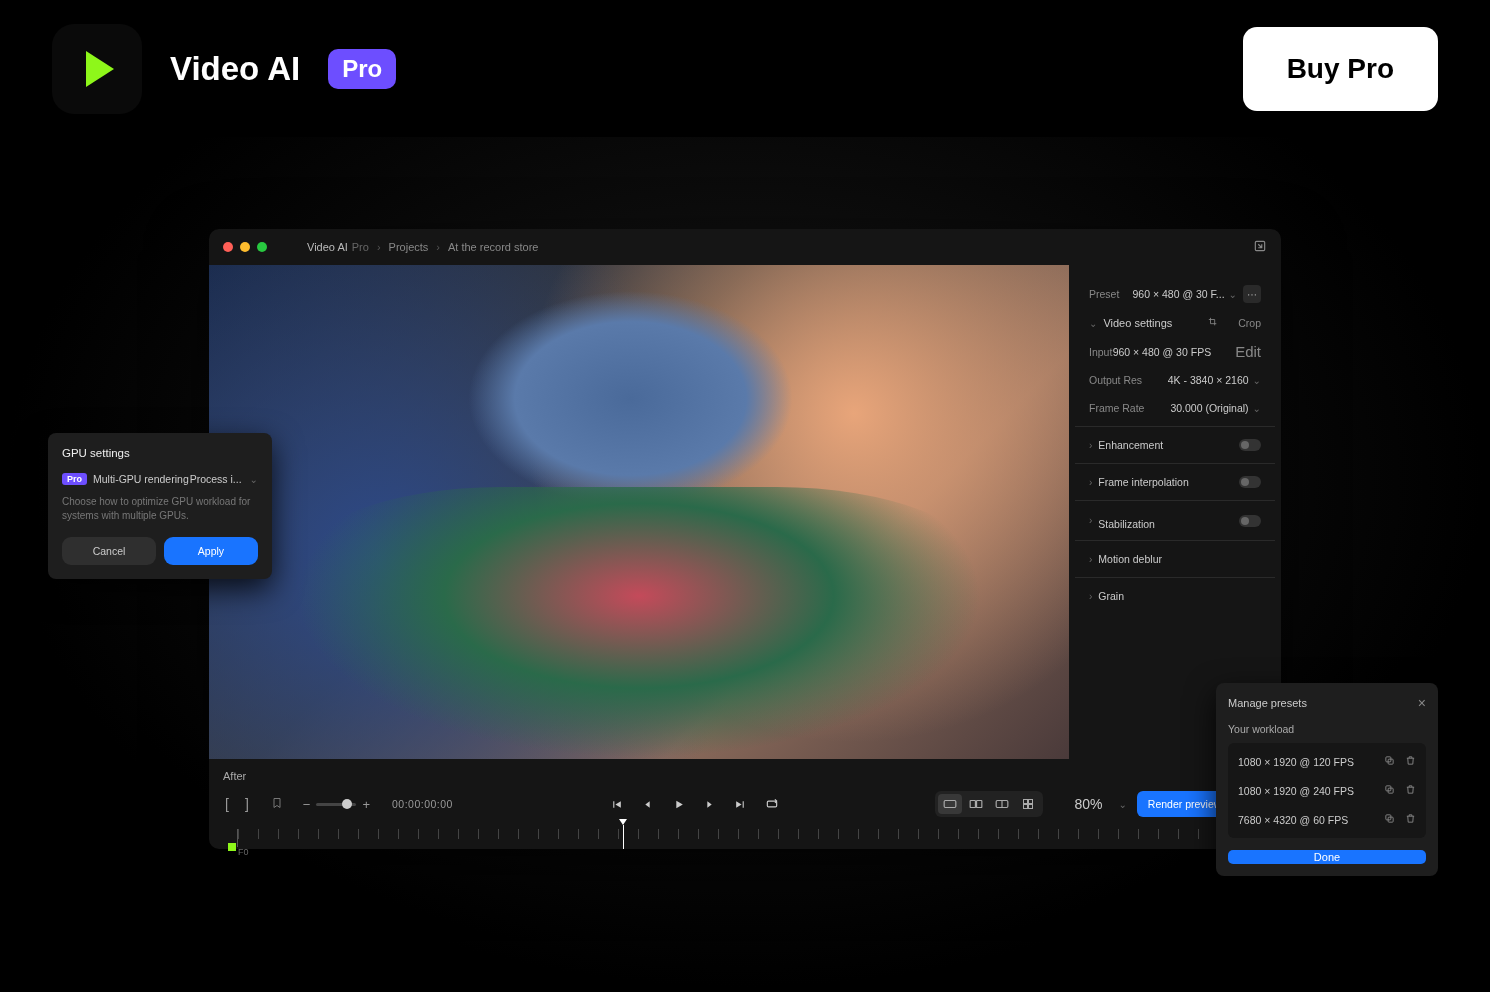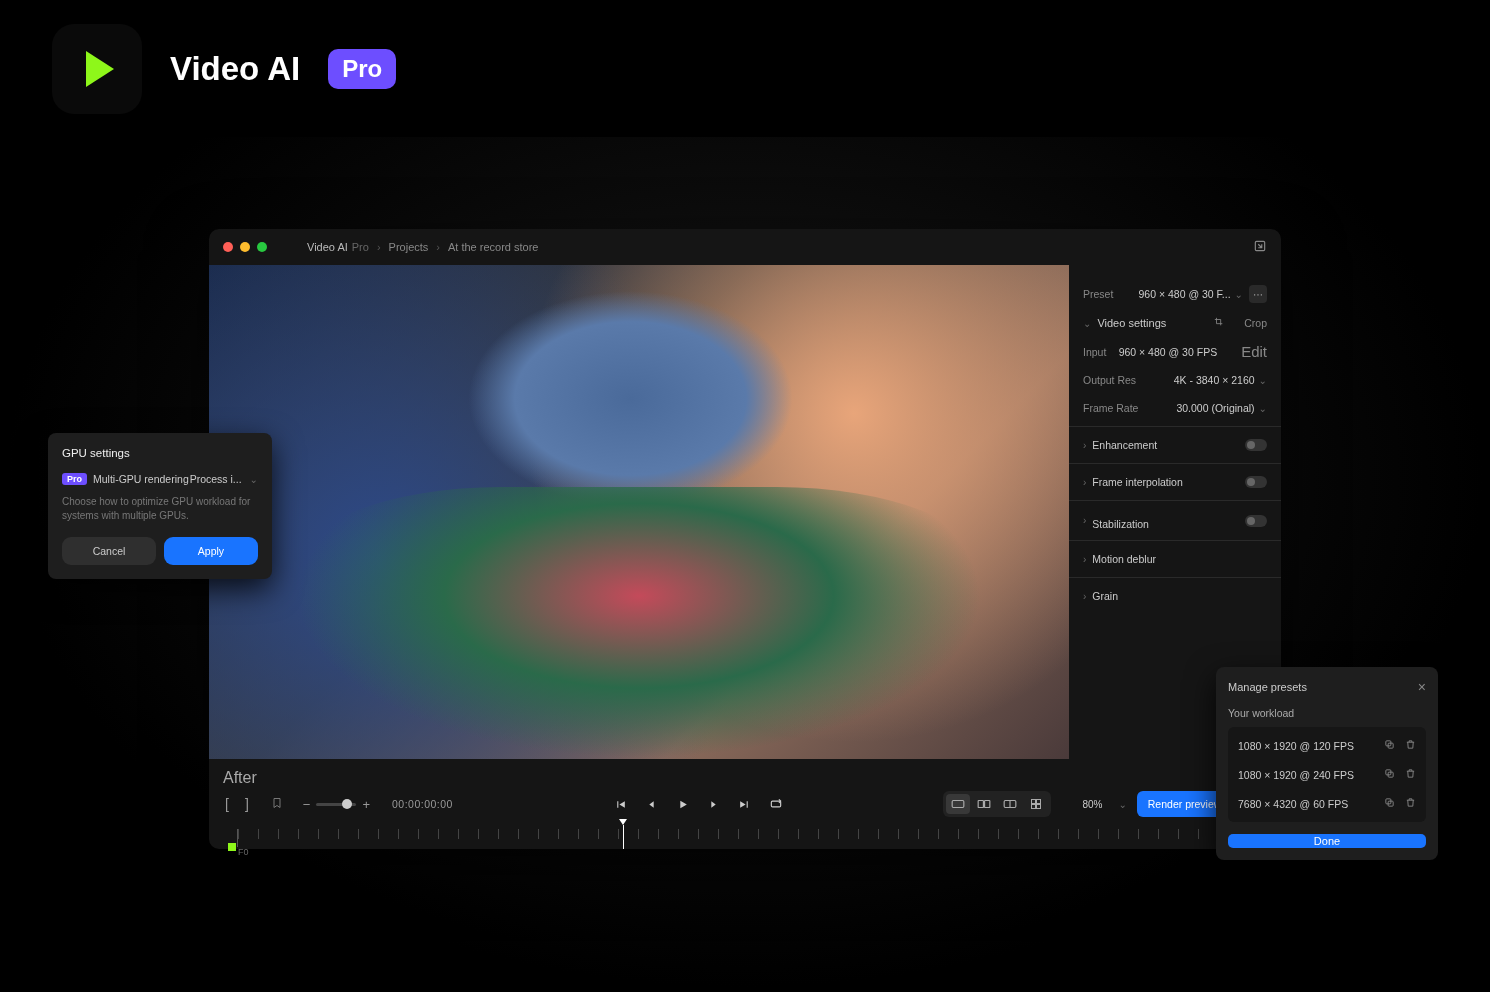--- a/index.html
+++ b/index.html
@@ -458,6 +458,7 @@
     <span class="app-title">Video AI</span>
     <span class="pro-badge">Pro</span>
   </div>
+  <button class="buy-pro-btn">Buy Pro</button>
 </div>
 
 <div class="stage">

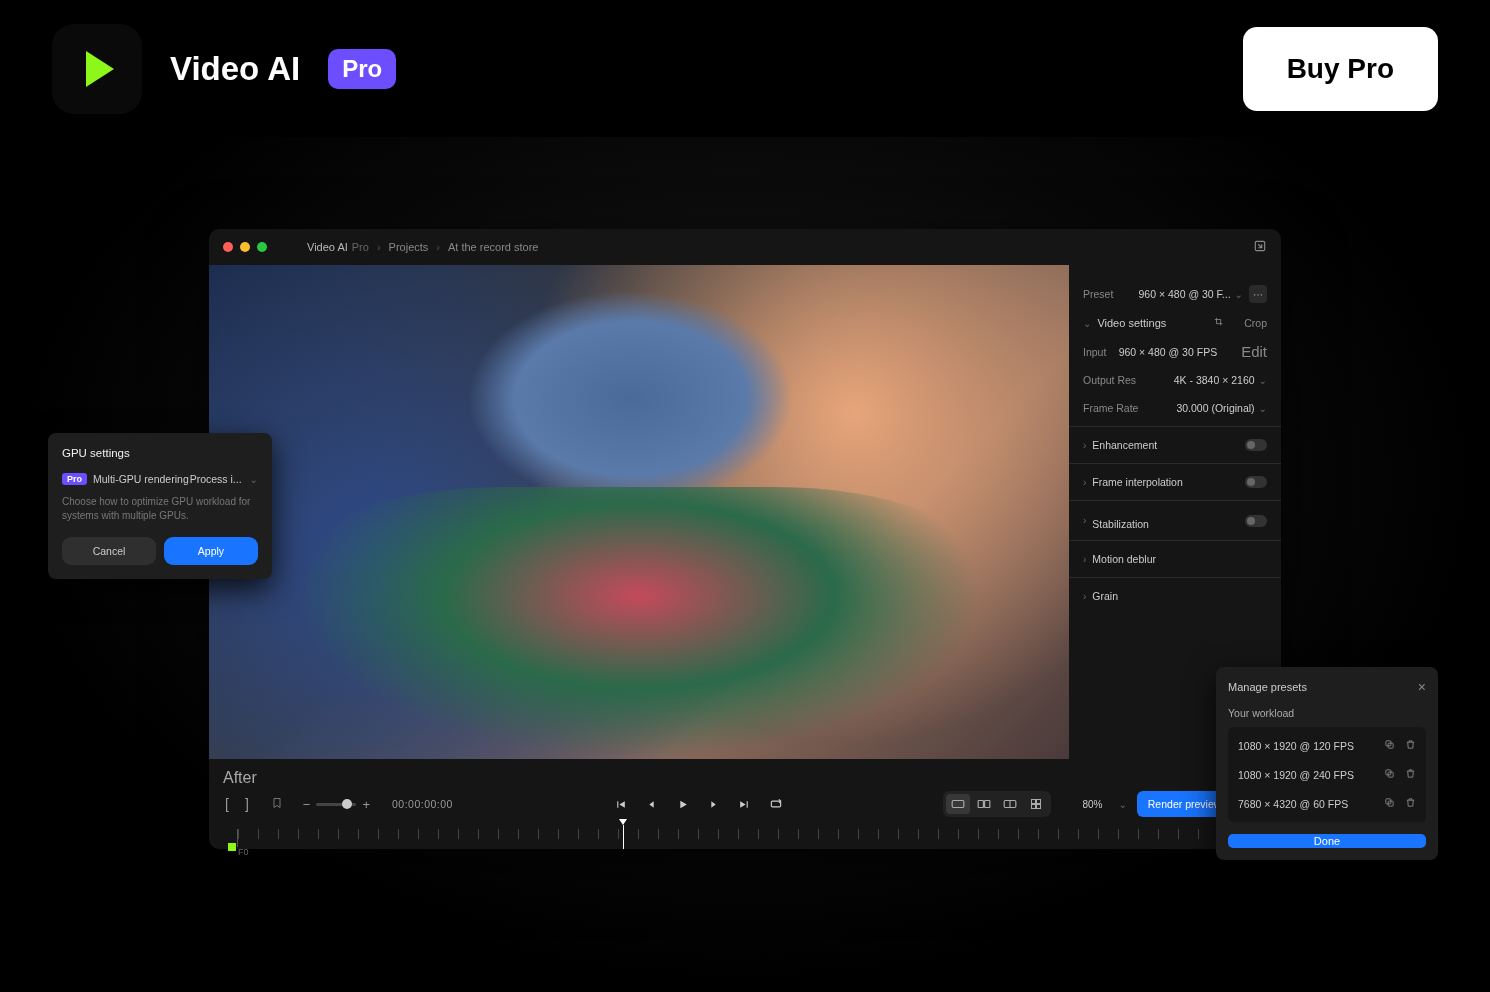--- a/index.html
+++ b/index.html
@@ -159,7 +159,7 @@
 .sidebar {
   width: 212px;
   background: #151515;
-  padding: 14px 10px;
+  padding: 14px 16px;
   font-size: 11px;
   color: #aaa;
 }

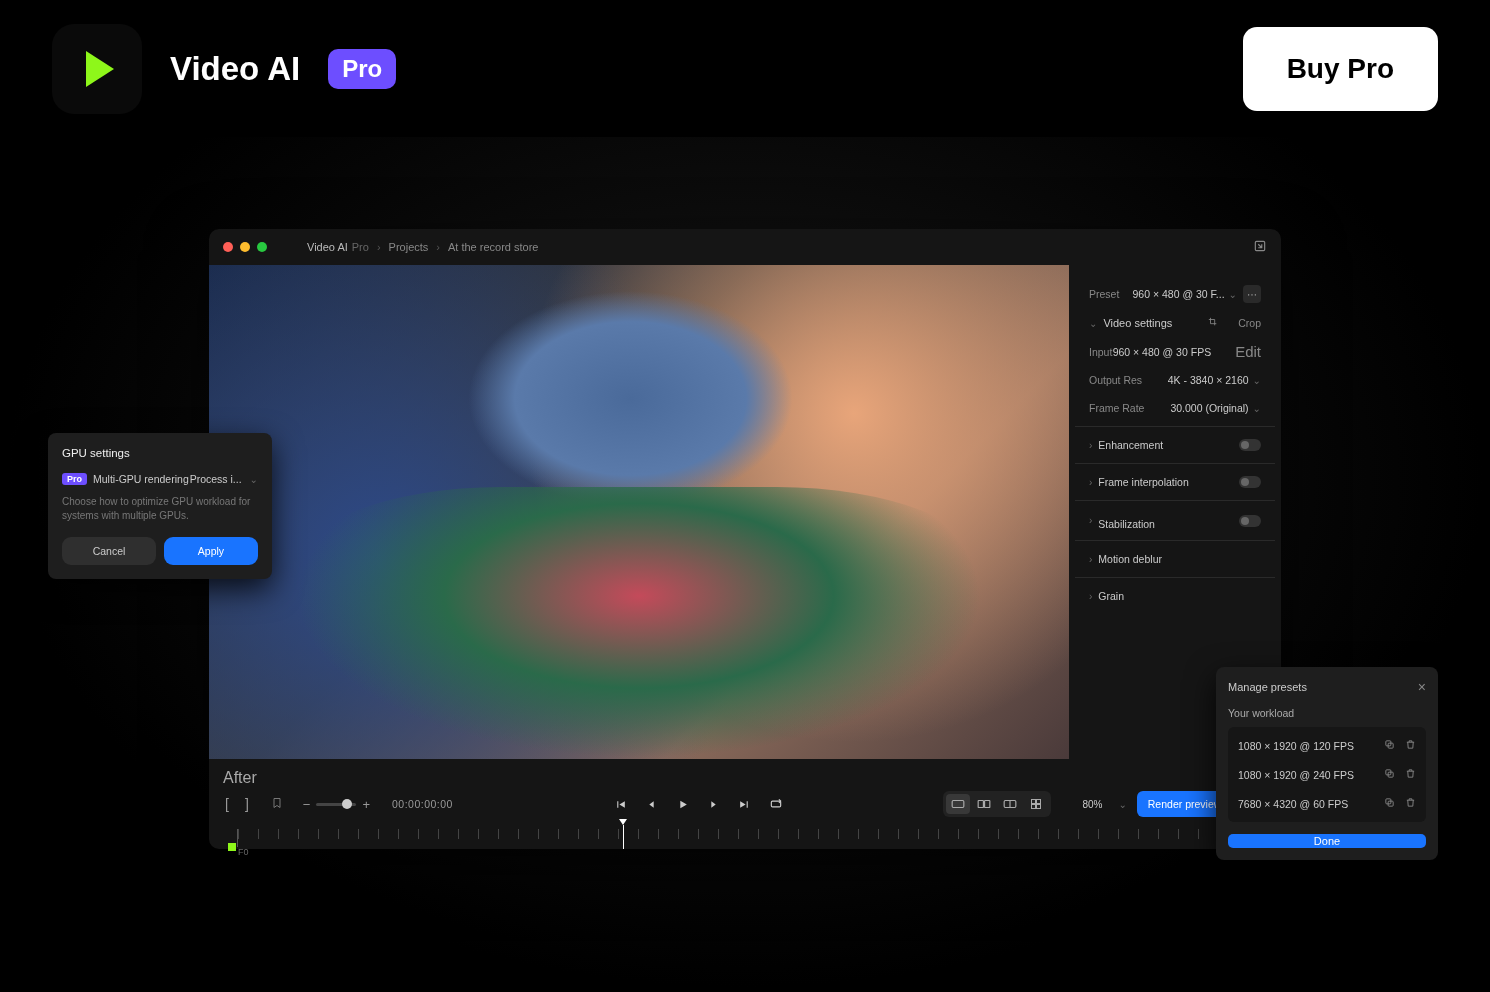--- a/index.html
+++ b/index.html
@@ -402,7 +402,7 @@
 .presets-popup {
   position: absolute;
   right: 52px;
-  top: 530px;
+  top: 546px;
   width: 222px;
   background: #1e1e1e;
   border-radius: 8px;

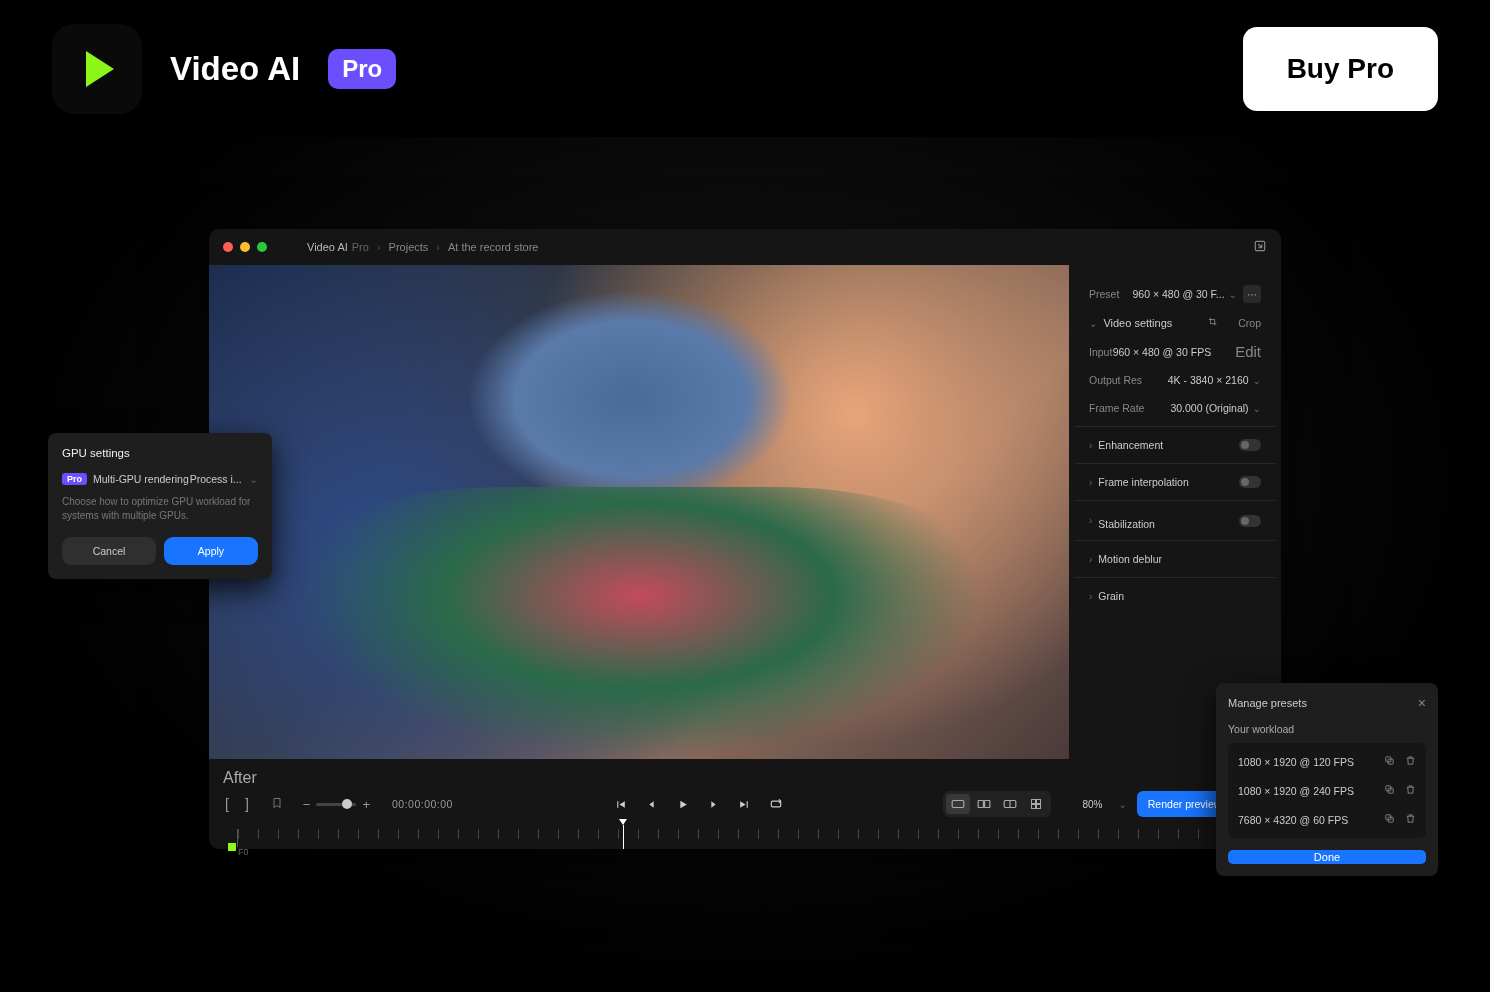--- a/index.html
+++ b/index.html
@@ -218,9 +218,9 @@
 }
 .controls-top {
   display: flex;
-  align-items: flex-end;
+  align-items: center;
   height: 22px;
-  font-size: 16px;
+  font-size: 11px;
   color: #aaa;
   position: relative;
 }

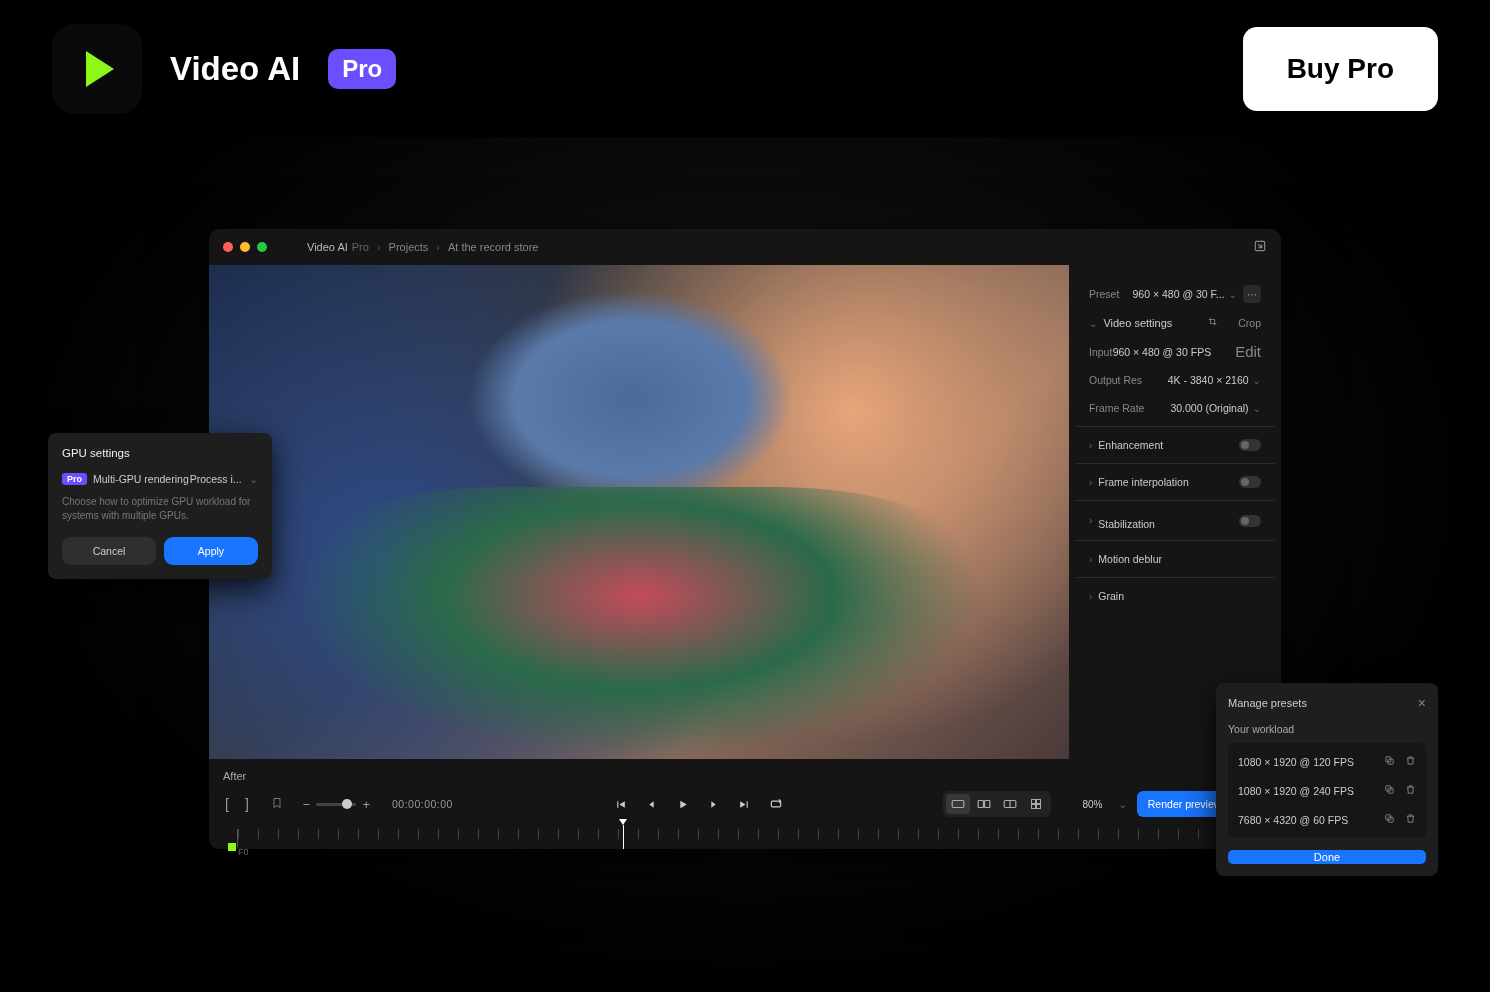--- a/index.html
+++ b/index.html
@@ -276,7 +276,7 @@
   color: #aaa;
 }
 .view-btn.active { background: #383838; }
-.pct-label { color: #ccc; font-size: 10px; padding: 0 8px; margin-left: 19px; }
+.pct-label { color: #ccc; font-size: 14px; padding: 0 8px; margin-left: 19px; }
 .render-btn {
   background: #1974ff;
   color: #fff;

